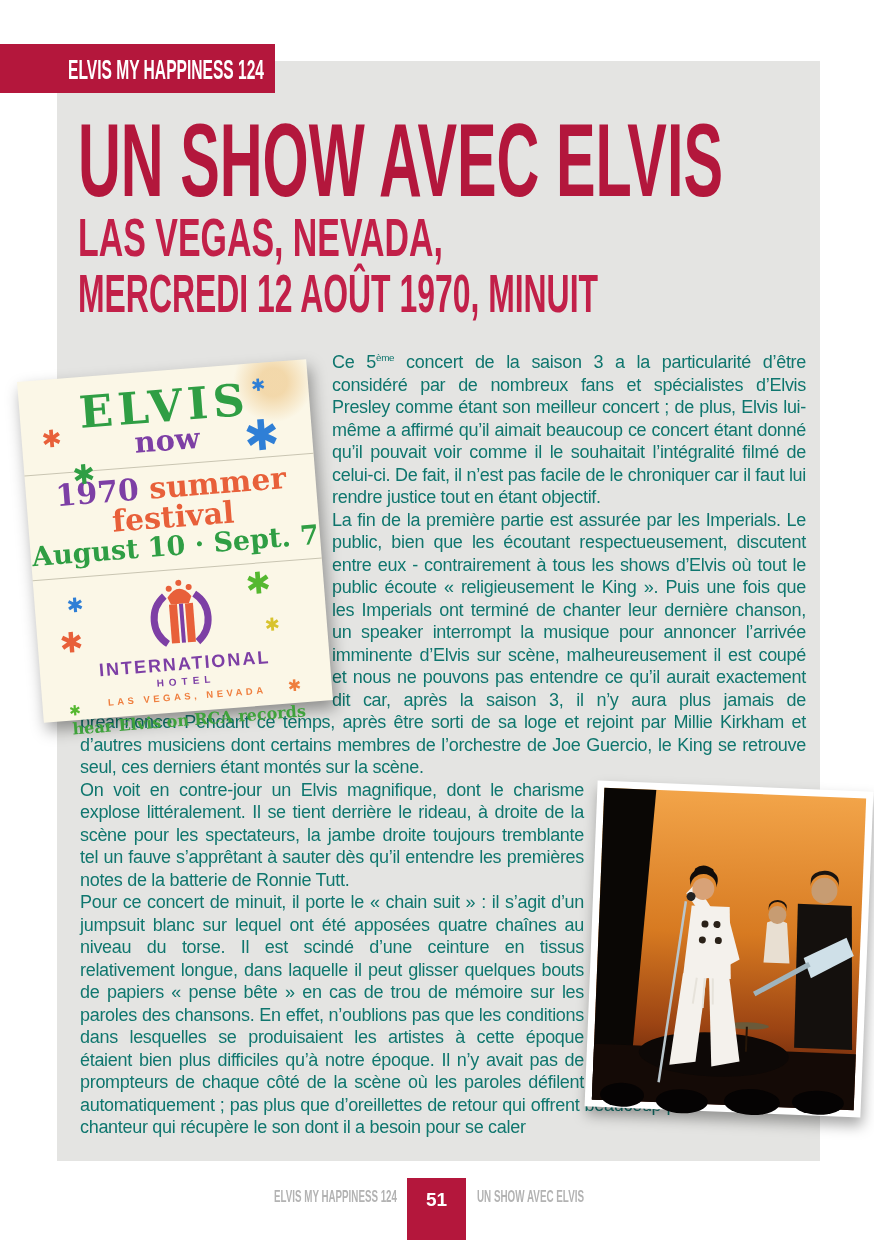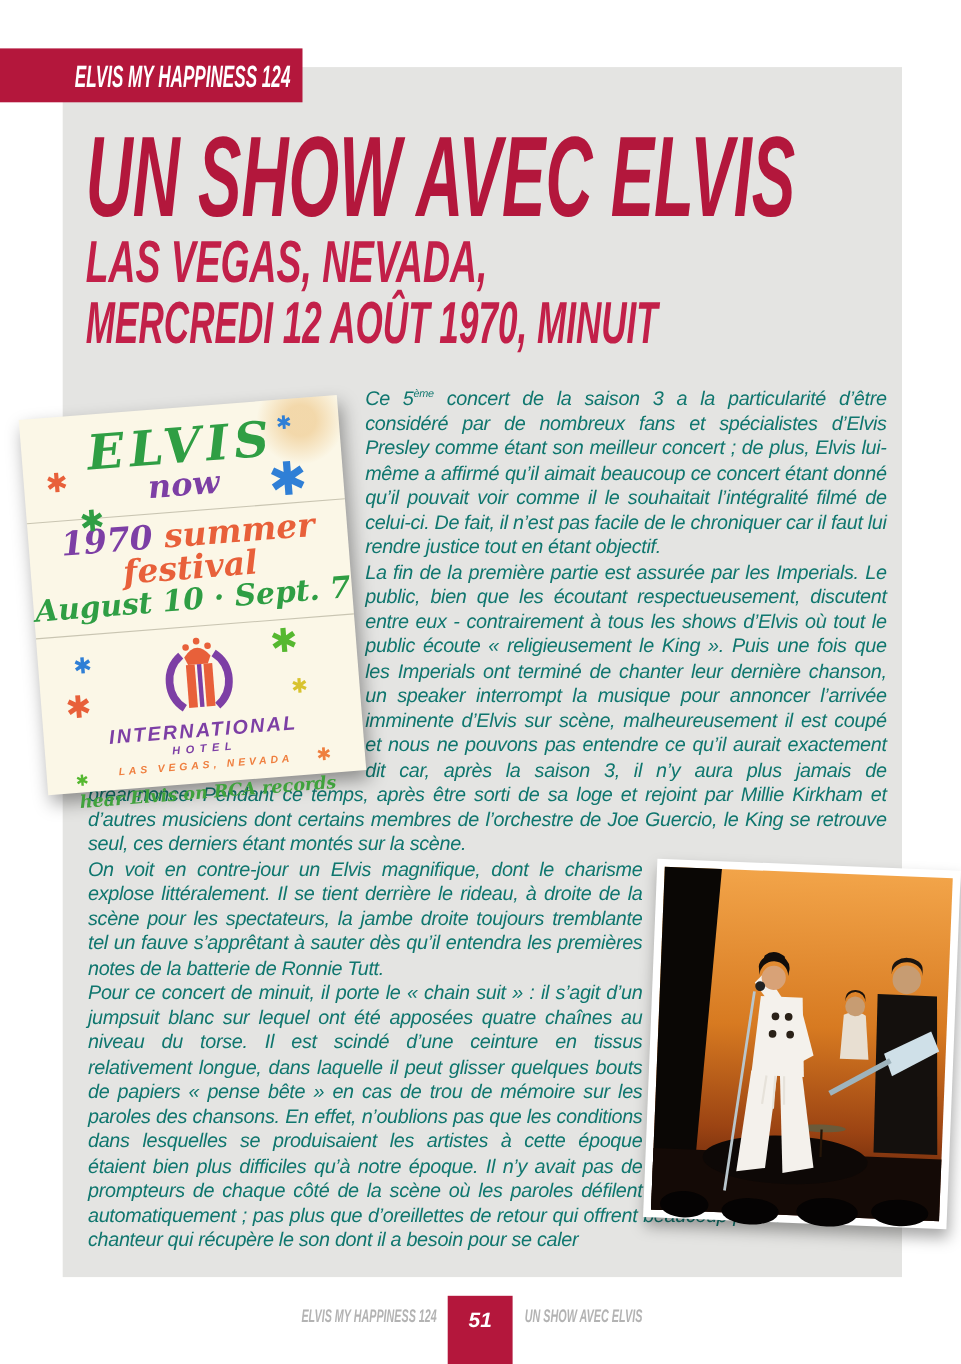--- a/index.html
+++ b/index.html
@@ -5,7 +5,7 @@
   * { margin:0; padding:0; box-sizing:border-box; }
   html,body { background:#ffffff; }
   .page { position:relative; width:874px; height:1240px; background:#fff;
-          overflow:hidden; font-family:"Liberation Sans", sans-serif;font-style:italic; }
+          overflow:hidden; font-family:"Liberation Sans", sans-serif; }
   svg { overflow:visible; display:block; }
 
   

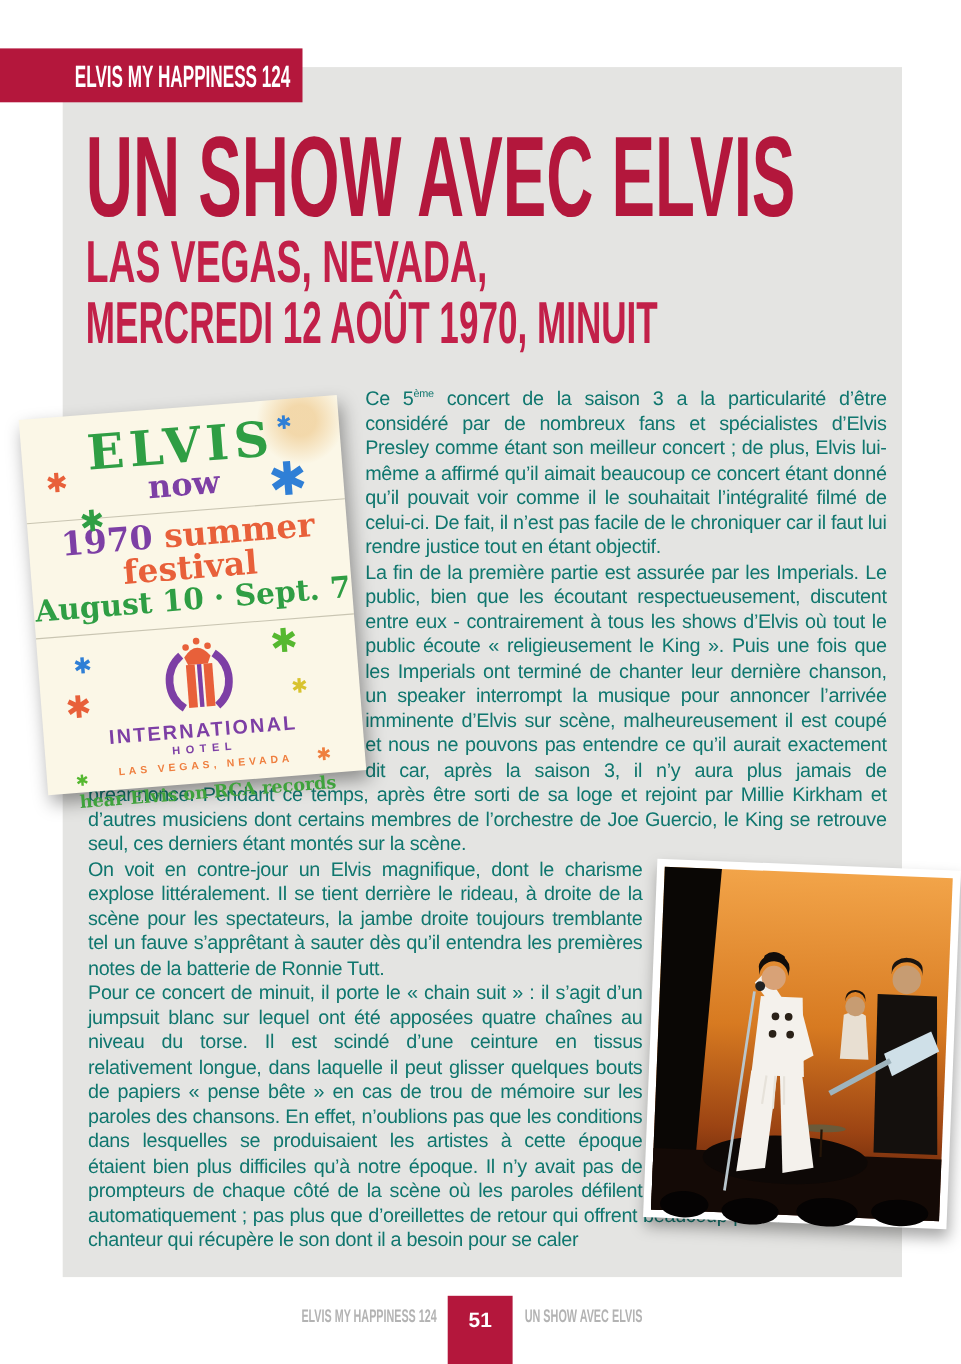--- a/index.html
+++ b/index.html
@@ -97,7 +97,7 @@
     <p><span>Ce 5</span><sup>ème</sup><span> concert de la saison 3 a la particularité d’être considéré par de nombreux fans et spécialistes d’Elvis Presley comme étant son meilleur concert ; de plus, Elvis lui-même a affirmé qu’il aimait beaucoup ce concert étant donné qu’il pouvait voir comme il le souhaitait l’intégralité filmé de celui-ci. De fait, il n’est pas facile de le chroniquer car il faut lui rendre justice tout en étant objectif.</span></p>
     <p>La fin de la première partie est assurée par les Imperials. Le public, bien que les écoutant respectueusement, discutent entre eux - contrairement à tous les shows d’Elvis où tout le public écoute « religieusement le King ». Puis une fois que les Imperials ont terminé de chanter leur dernière chanson, un speaker interrompt la musique pour annoncer l’arrivée imminente d’Elvis sur scène, malheureusement il est coupé et nous ne pouvons pas entendre ce qu’il aurait exactement dit car, après la saison 3, il n’y aura plus jamais de préannonce. Pendant ce temps, après être sorti de sa loge et rejoint par Millie Kirkham et d’autres musiciens dont certains membres de l’orchestre de Joe Guercio, le King se retrouve seul, ces derniers étant montés sur la scène.</p>
     <div class="spacer-right"></div>
-    <p>On voit en contre-jour un Elvis magnifique, dont le charisme explose littéralement. Il se tient derrière le rideau, à droite de la scène pour les spectateurs, la jambe droite toujours tremblante tel un fauve s’apprêtant à sauter dès qu’il entendra les premières notes de la batterie de Ronnie Tutt.</p>
+    <p>On voit en contre-jour un Elvis magnifique, dont le charisme explose littéralement. Il se tient derrière le rideau, à droite de la scène pour les spectateurs, la jambe droite toujours tremblante tel un fauve s’apprêtant à sauter dès qu’il entendre les premières notes de la batterie de Ronnie Tutt.</p>
     <p>Pour ce concert de minuit, il porte le « chain suit » : il s’agit d’un jumpsuit blanc sur lequel ont été apposées quatre chaînes au niveau du torse. Il est scindé d’une ceinture en tissus relativement longue, dans laquelle il peut glisser quelques bouts de papiers « pense bête » en cas de trou de mémoire sur les paroles des chansons. En effet, n’oublions pas que les conditions dans lesquelles se produisaient les artistes à cette époque étaient bien plus difficiles qu’à notre époque. Il n’y avait pas de prompteurs de chaque côté de la scène où les paroles défilent automatiquement ; pas plus que d’oreillettes de retour qui offrent beaucoup plus de confort au chanteur qui récupère le son dont il a besoin pour se caler</p>
   </div>
 

